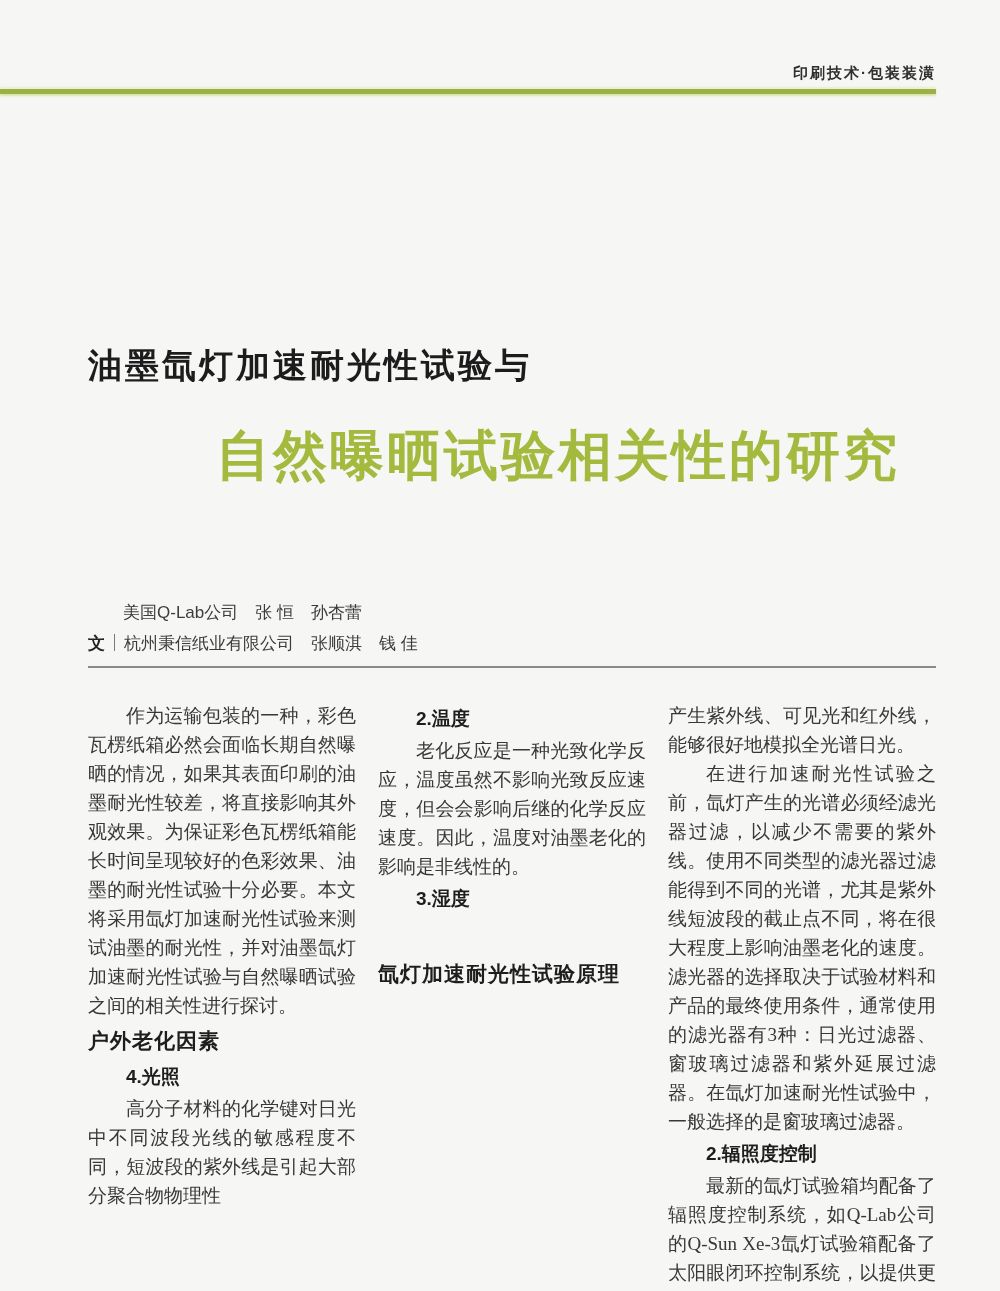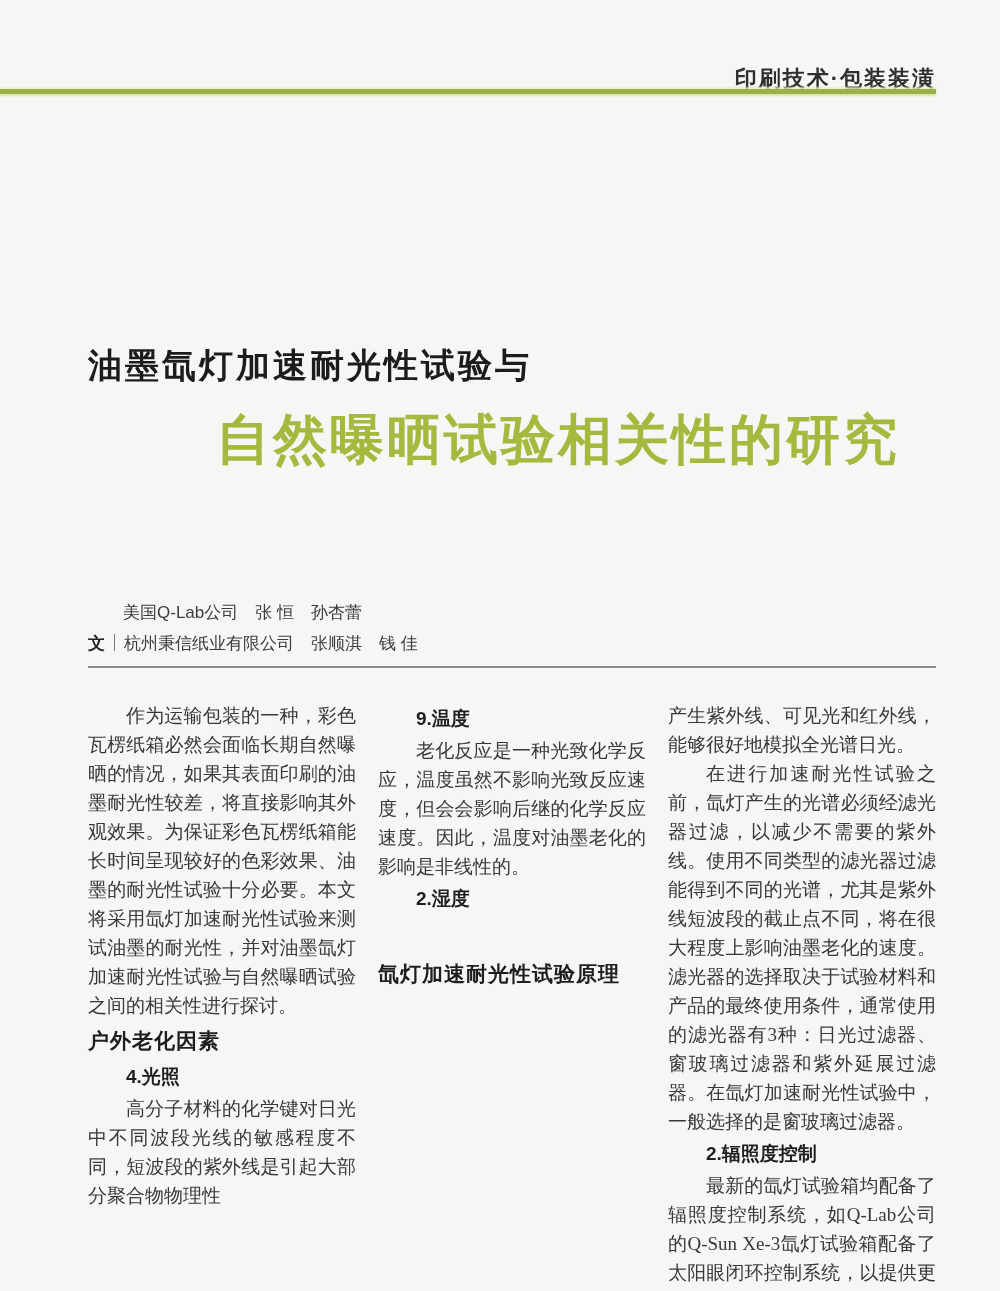--- a/index.html
+++ b/index.html
@@ -14,7 +14,7 @@
   .running-head{
     position:absolute;top:64px;right:64px;
     font-family:"Liberation Sans","DejaVu Sans",sans-serif;
-    font-weight:700;font-size:22px;letter-spacing:2px;color:#2f2f2f;
+    font-weight:700;font-size:15px;letter-spacing:2px;color:#2f2f2f;
   }
   .accent-rule{
     position:absolute;left:0;top:89px;width:936px;height:5px;

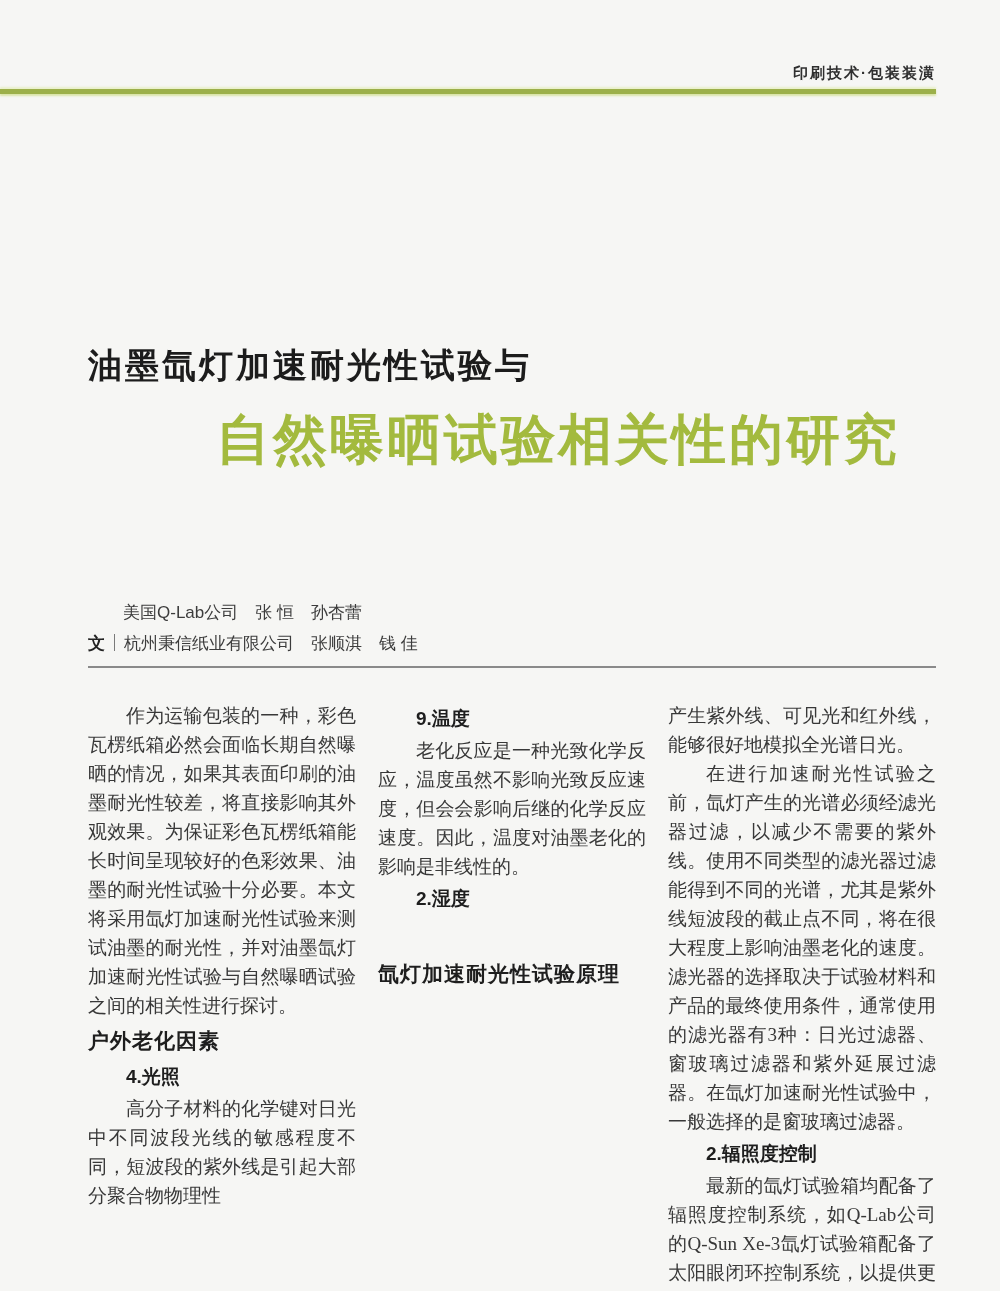--- a/index.html
+++ b/index.html
@@ -29,7 +29,7 @@
     font-weight:900;line-height:70px;
   }
   .title-line1{display:block;font-size:34px;letter-spacing:3px;color:#1c1c1c;}
-  .title-line2{display:block;font-size:54px;letter-spacing:3px;color:#a3ba3e;margin-left:128px;margin-top:4px;}
+  .title-line2{display:block;font-size:54px;letter-spacing:3px;color:#a3ba3e;margin-left:128px;margin-top:20px;}
 
   
   .byline{

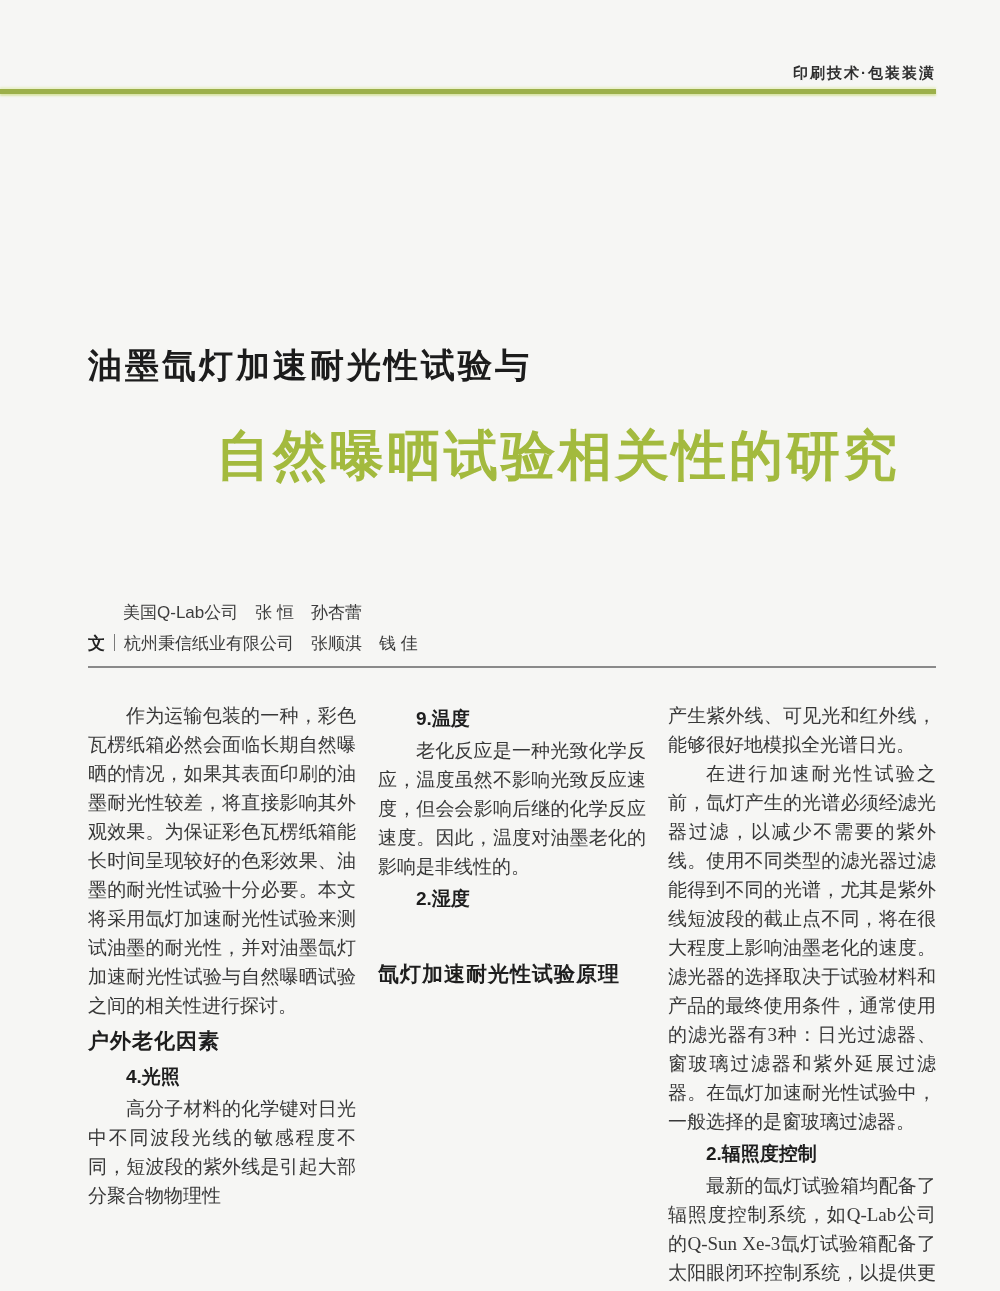--- a/index.html
+++ b/index.html
@@ -107,7 +107,7 @@
     </div>
 
     <div class="col">
-      <h3 class="h3">9.温度</h3>
+      <h3 class="h3">2.温度</h3>
       <p class="para">老化反应是一种光致化学反应，温度虽然不影响光致反应速度，但会会影响后继的化学反应速度。因此，温度对油墨老化的影响是非线性的。</p>
       <h3 class="h3">2.湿度</h3>
       <h2 class="h2 gap-lg">氙灯加速耐光性试验原理</h2>

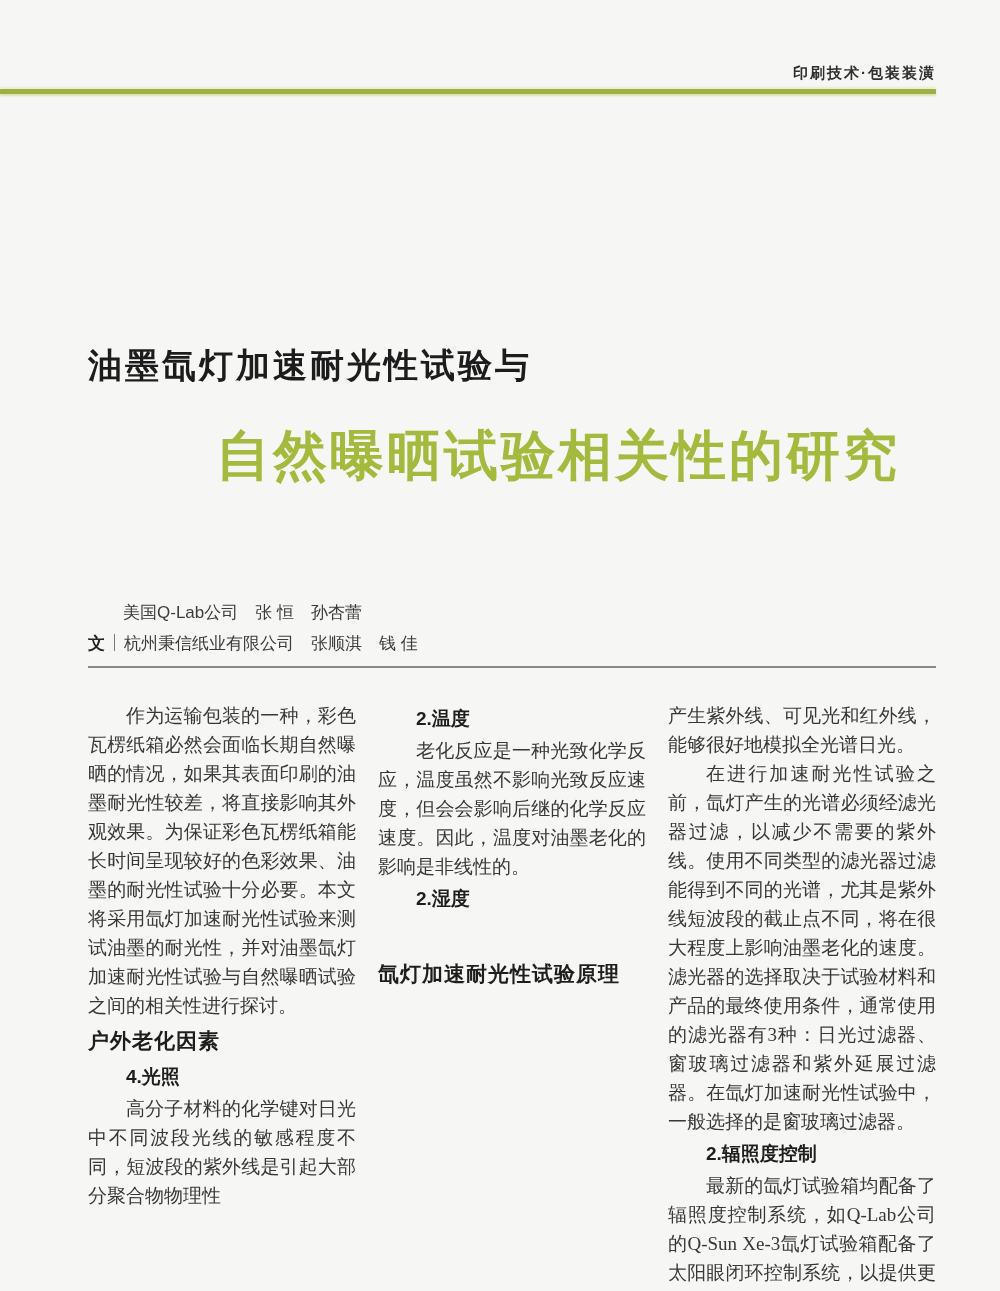--- a/index.html
+++ b/index.html
@@ -109,7 +109,7 @@
     <div class="col">
       <h3 class="h3">2.温度</h3>
       <p class="para">老化反应是一种光致化学反应，温度虽然不影响光致反应速度，但会会影响后继的化学反应速度。因此，温度对油墨老化的影响是非线性的。</p>
-      <h3 class="h3">2.湿度</h3>
+      <h3 class="h3">3.湿度</h3>
       <h2 class="h2 gap-lg">氙灯加速耐光性试验原理</h2>
 
     </div>

